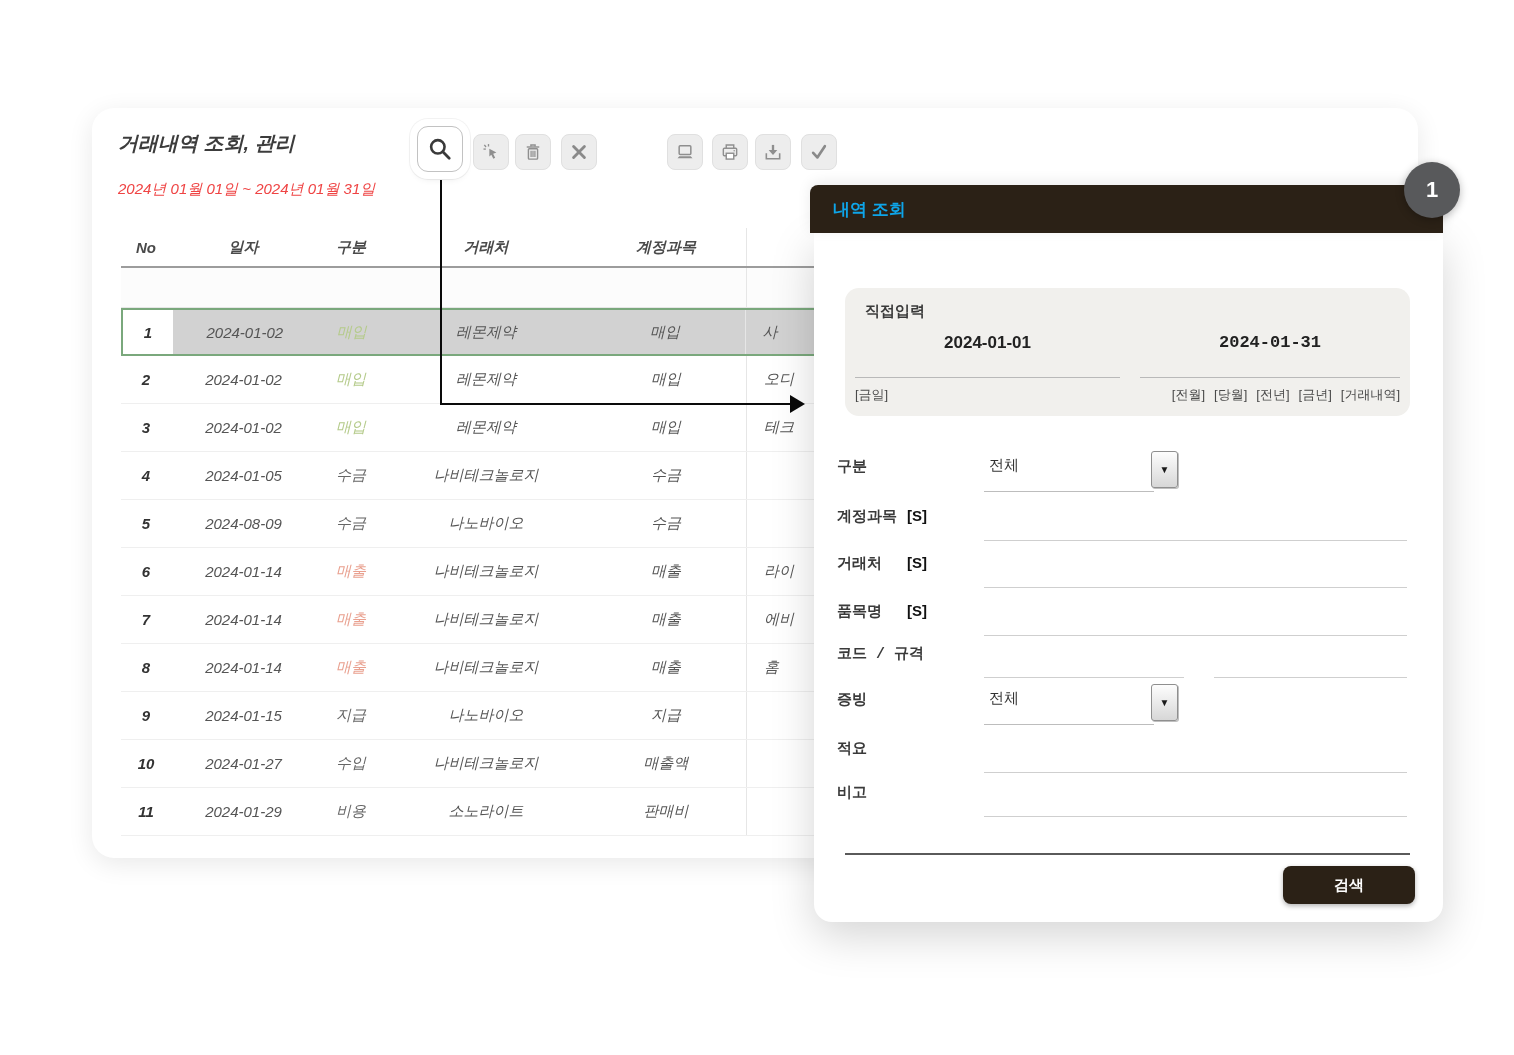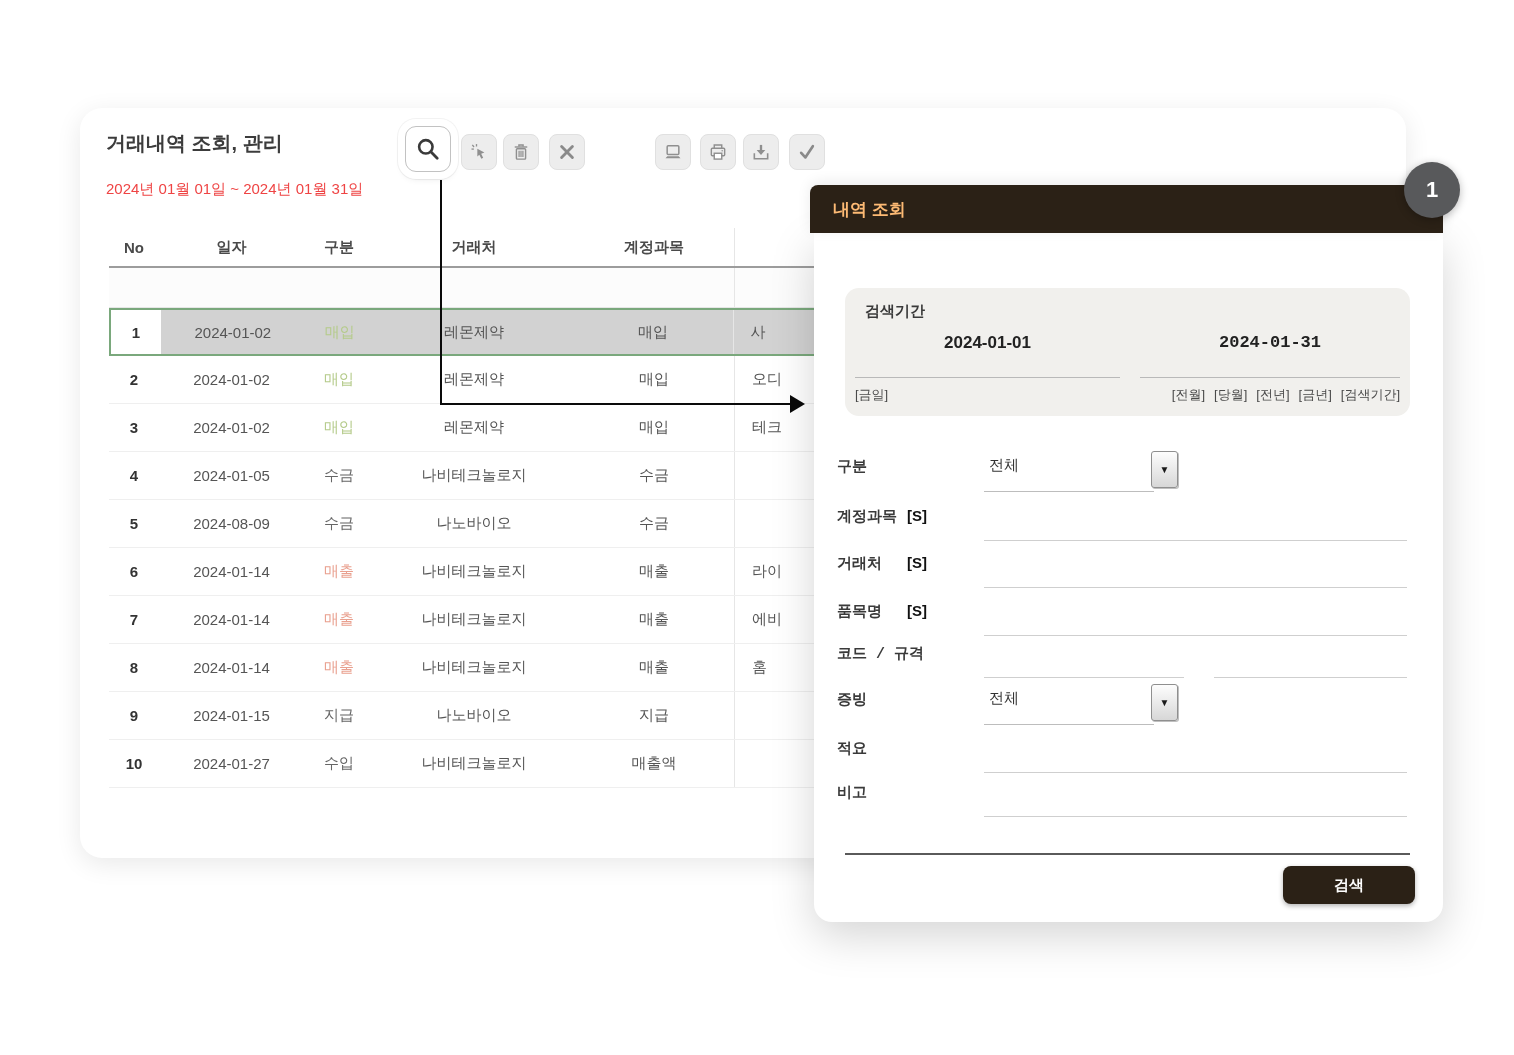--- a/index.html
+++ b/index.html
@@ -10,8 +10,8 @@
 
   
   .card{
-    position:absolute;left:80px;top:108px;width:1326px;height:750px;
-    background:#fff;border-radius:22px;box-shadow:0 6px 26px rgba(0,0,0,.09);
+    position:absolute;left:92px;top:108px;width:1326px;height:750px;
+    background:#fff;border-radius:22px;box-shadow:0 6px 26px rgba(0,0,0,.09);font-style:italic;
   }
   .page-title{position:absolute;left:26px;top:22px;font-size:20px;font-weight:bold;color:#3c3c3c;}
   .date-range{position:absolute;left:26px;top:72px;font-size:15px;color:#ef4444;}

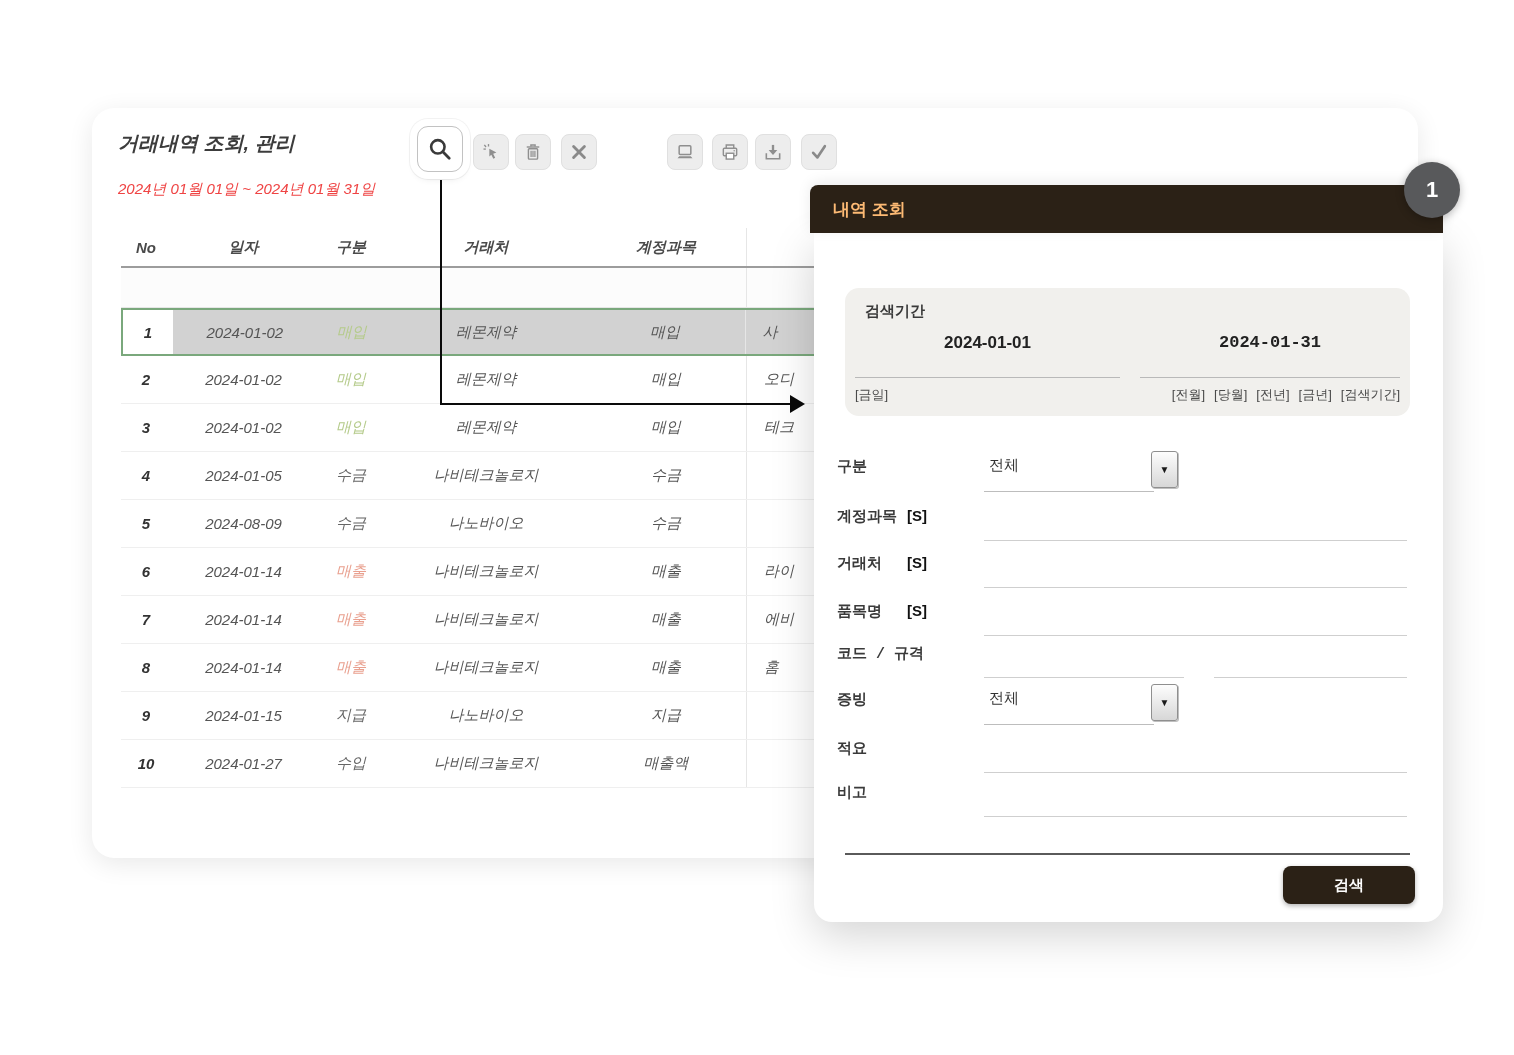--- a/index.html
+++ b/index.html
@@ -64,7 +64,7 @@
     border-radius:8px 3px 0 0;z-index:20;display:flex;align-items:center;
     box-shadow:0 -3px 14px rgba(0,0,0,.08);
   }
-  .popup-header .pt{margin-left:23px;color:#fdba74;font-size:17px;font-weight:bold;}
+  .popup-header .pt{margin-left:23px;color:#0ea5e9;font-size:17px;font-weight:bold;}
   .popup-body{
     position:absolute;left:814px;top:233px;width:629px;height:689px;background:#fff;
     border-radius:0 0 18px 18px;box-shadow:0 14px 44px rgba(0,0,0,.17);z-index:19;

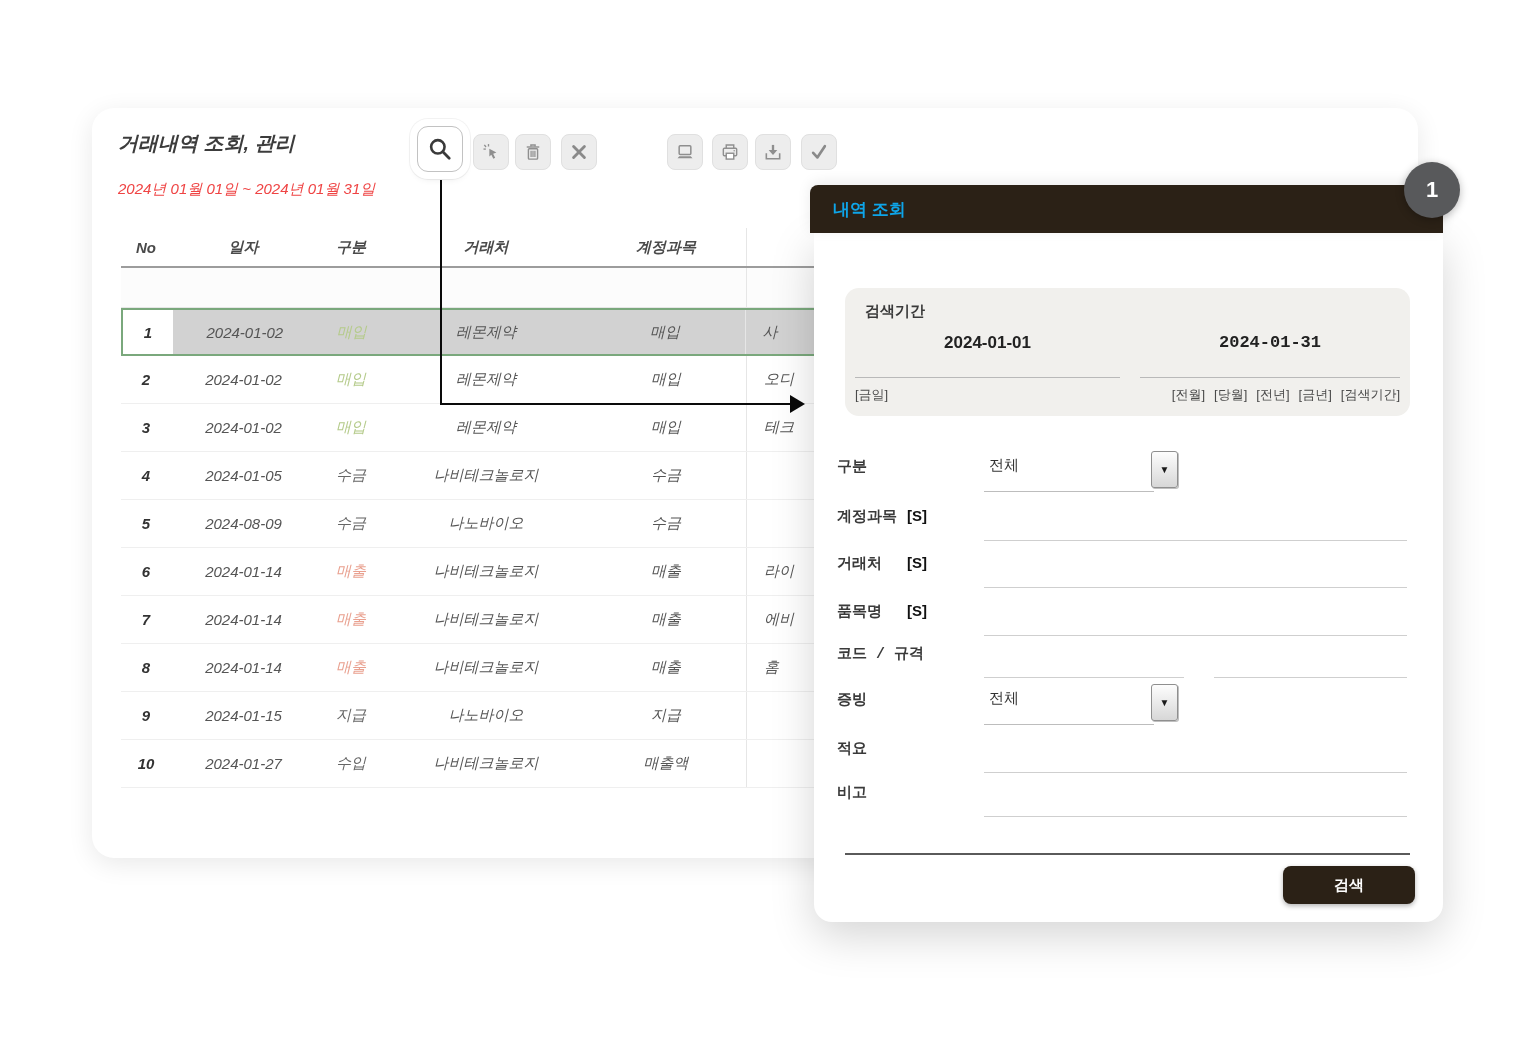--- a/index.html
+++ b/index.html
@@ -294,7 +294,7 @@
 
 <div class="popup-body">
   <div class="panel">
-    <div class="panel-label">검색기간</div>
+    <div class="panel-label">직접입력</div>
     <div class="pd pd-from">2024-01-01</div>
     <div class="pd pd-to">2024-01-31</div>
     <div class="pd-line pd-line-from"></div>

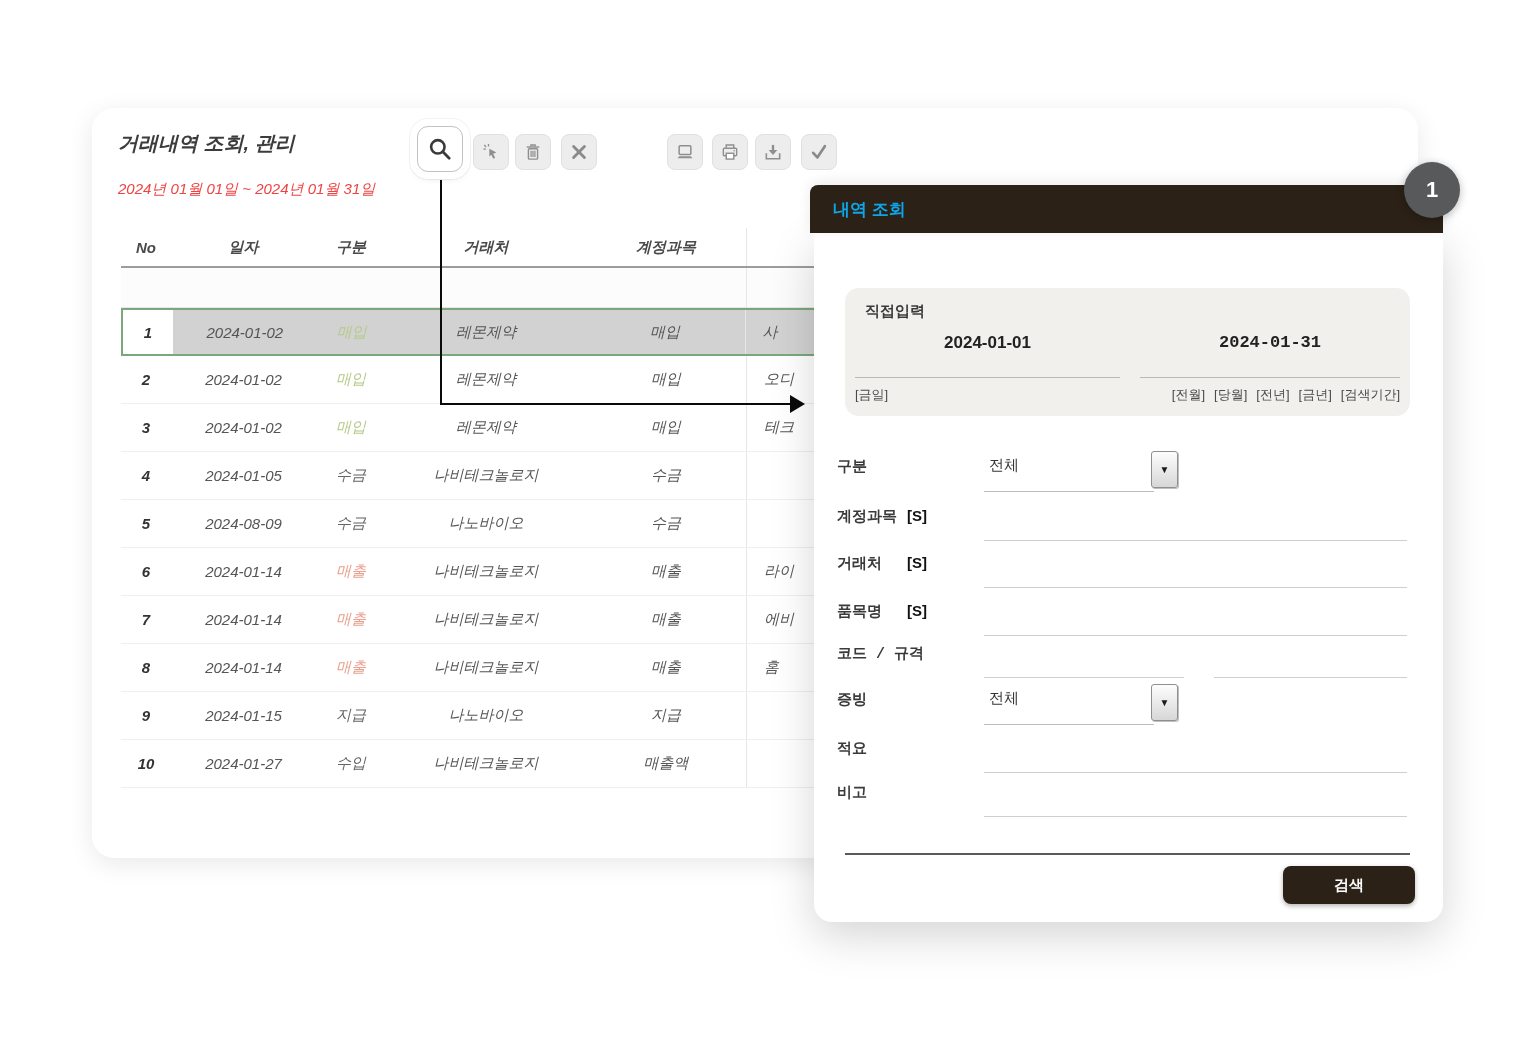--- a/index.html
+++ b/index.html
@@ -301,7 +301,7 @@
     <div class="pd-line pd-line-to"></div>
     <div class="quick">
       <span class="ql">[금일]</span>
-      <span class="qr" id="quick-right"><span>[전월]</span><span>[당월]</span><span>[전년]</span><span>[금년]</span><span>[검색기간]</span></span>
+      <span class="qr" id="quick-right"><span>[전월]</span><span>[당월]</span><span>[전년]</span><span>[금년]</span><span>[거래내역]</span></span>
     </div>
   </div>
 

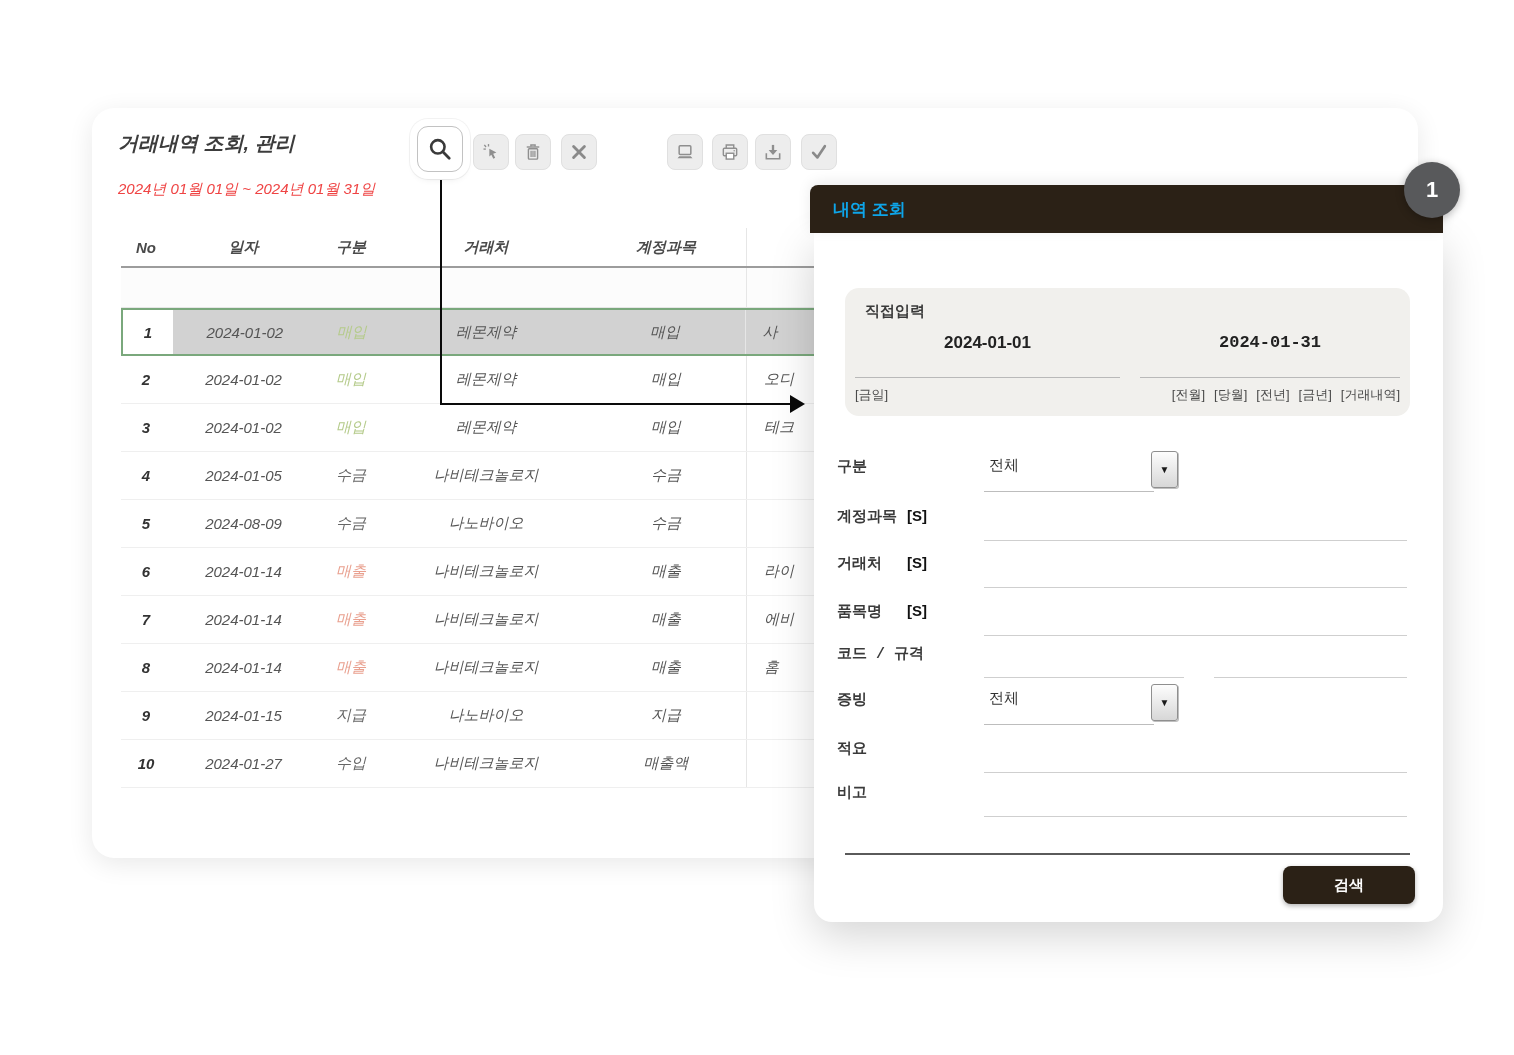--- a/index.html
+++ b/index.html
@@ -280,6 +280,14 @@
           <div class="td c-account">매출액</div>
           <div class="td c-item"></div>
         </div>
+        <div class="tr">
+          <div class="td c-no">11</div>
+          <div class="td c-date">2024-01-29</div>
+          <div class="td c-type t-plain">비용</div>
+          <div class="td c-client">소노라이트</div>
+          <div class="td c-account">판매비</div>
+          <div class="td c-item"></div>
+        </div>
       </div>
   </div>
 </div>

